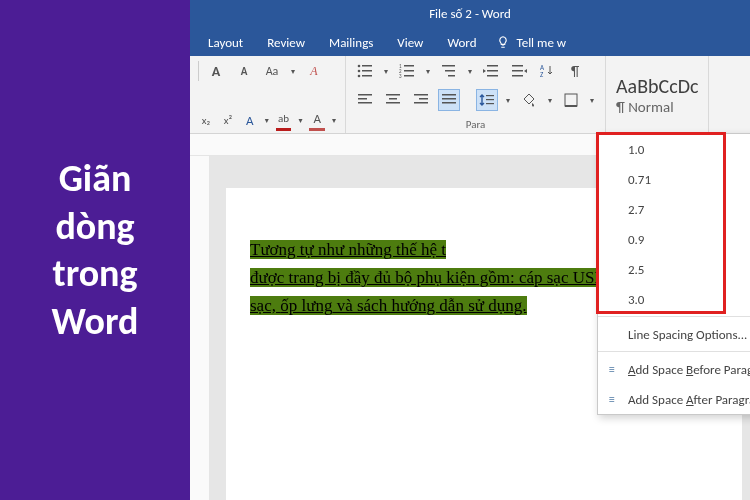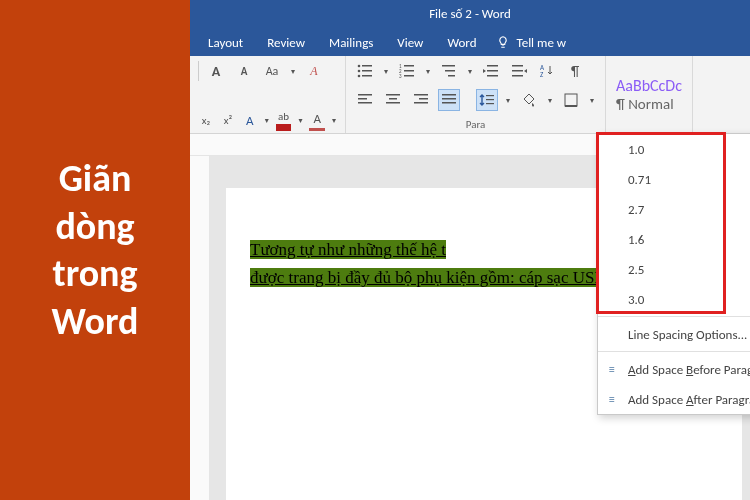--- a/index.html
+++ b/index.html
@@ -21,7 +21,7 @@
   .btn.on { background: #cde1f7; border: 1px solid #8ab4e3; }
   .arrow-dn { font-size: 8px; color: #555; width: 8px; text-align: center; cursor: pointer; }
   .style { padding: 4px 10px; display: flex; flex-direction: column; justify-content: center; align-items: flex-start; }
-  .style-sample { font-size: 16px; color: #8b5cf6; }
+  .style-sample { font-size: 20px; color: #404040; }
   .style-name { font-size: 15px; color: #666; }
   .ruler { height: 22px; background: #fafafa; border-bottom: 1px solid #e5e5e5; position: relative; }
   .ruler-v { width: 20px; background: #fafafa; border-right: 1px solid #e5e5e5; }

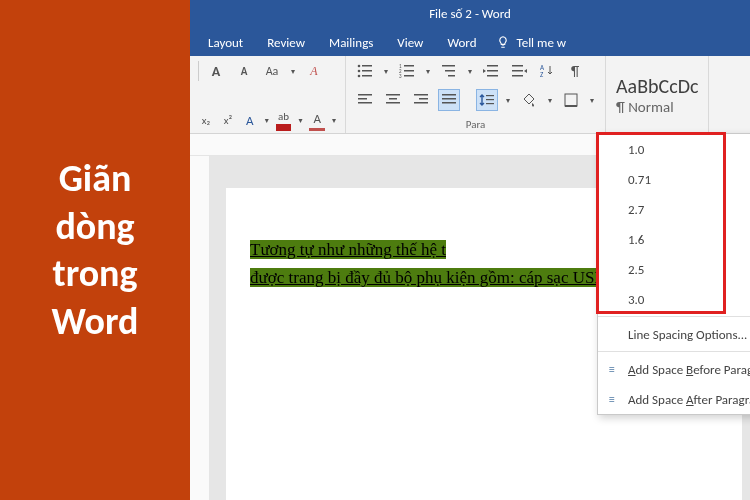--- a/index.html
+++ b/index.html
@@ -78,7 +78,7 @@
           <span class="btn" style="font-size:11px">x²</span>
           <span class="btn" style="font-size:13px;color:#2b579a">A</span>
             <span class="arrow-dn">▾</span>
-          <span class="btn" style="font-size:11px;border-bottom:7px solid #b91c1c">ab</span>
+          <span class="btn" style="font-size:11px;border-bottom:3px solid #b91c1c">ab</span>
             <span class="arrow-dn">▾</span>
           <span class="btn" style="font-size:13px;border-bottom:3px solid #c0504d">A</span>
             <span class="arrow-dn">▾</span>

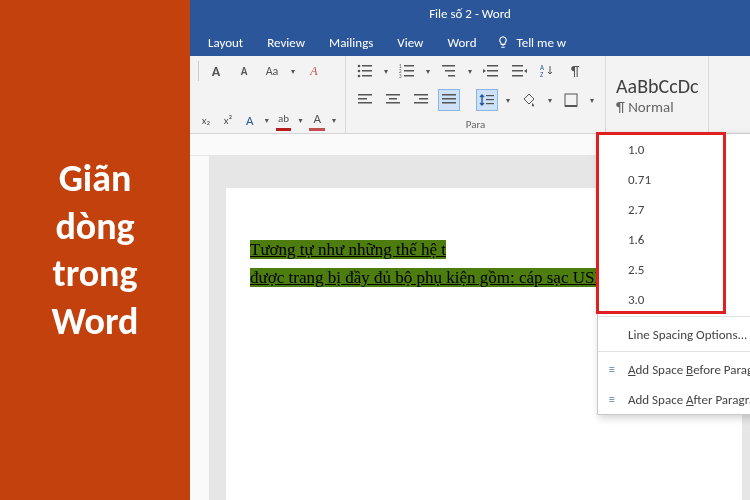--- a/index.html
+++ b/index.html
@@ -5,7 +5,7 @@
   * { box-sizing: border-box; margin: 0; padding: 0; }
   body { font-family: "Segoe UI", Calibri, sans-serif; width: 750px; height: 500px; overflow: hidden; position: relative; background: #fff; }
   .wrap { display: flex; width: 100%; height: 100%; }
-  .side { width: 190px; background: #c2410c; color: #fff; display: flex; align-items: center; justify-content: center; padding: 20px; }
+  .side { width: 190px; background: #4c1d95; color: #fff; display: flex; align-items: center; justify-content: center; padding: 20px; }
   .side-text { font-size: 38px; font-weight: 700; text-align: center; line-height: 1.25; }
   .app { flex: 1; position: relative; display: flex; flex-direction: column; }
   .titlebar { height: 28px; background: #2b579a; color: #fff; text-align: center; font-size: 13px; line-height: 28px; }

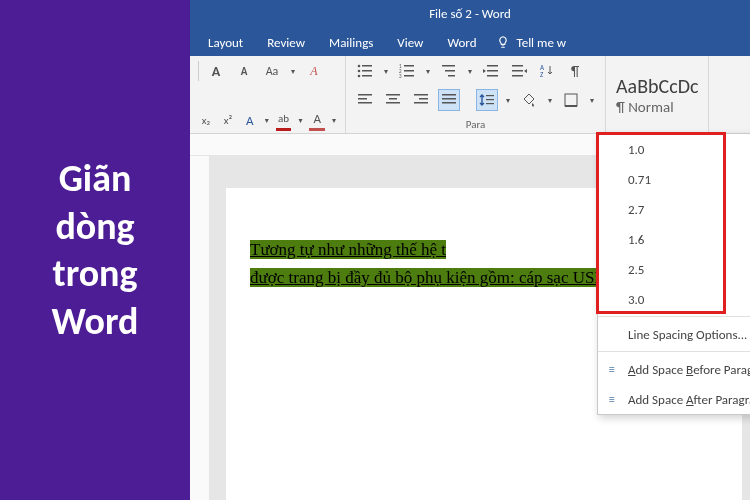--- a/index.html
+++ b/index.html
@@ -232,7 +232,7 @@
             <span>2.7</span>
           </li>
         <li>
-            <span>1.6</span>
+            <span>0.9</span>
           </li>
         <li>
             <span>2.5</span>

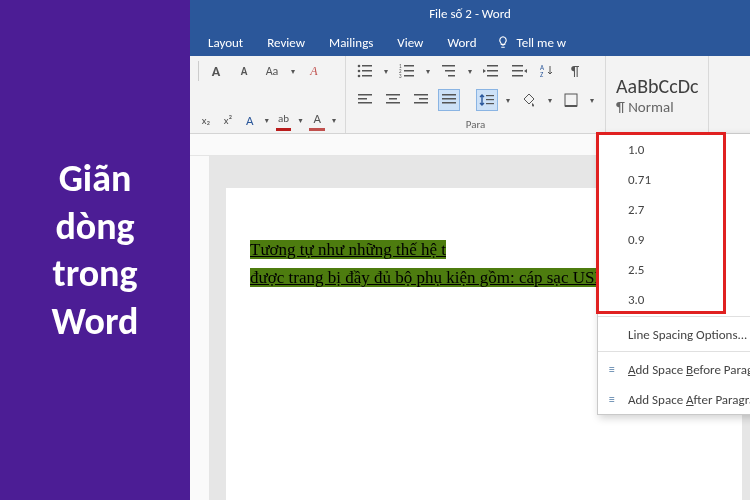--- a/index.html
+++ b/index.html
@@ -216,6 +216,9 @@
           <span class="selected">Tương tự như những thế hệ t</span><span style="visibility:hidden">xxxxxxxxxxxxxxxxxxxxx</span><span class="selected">mi </span>
         </p>
         <p><span class="selected">được trang bị đầy đủ bộ phụ kiện gồm: cáp sạc USB T</span></p>
+        <p>
+          <span class="selected">sạc, </span><span class="selected underline-acc">ốp lưng</span><span class="selected"> và sách hướng dẫn sử dụng.</span>
+        </p>
       </div>
     </div>
 

